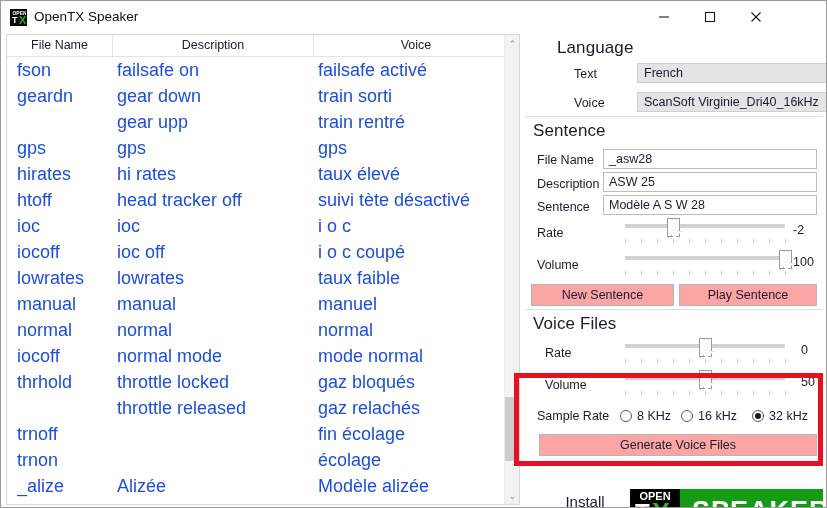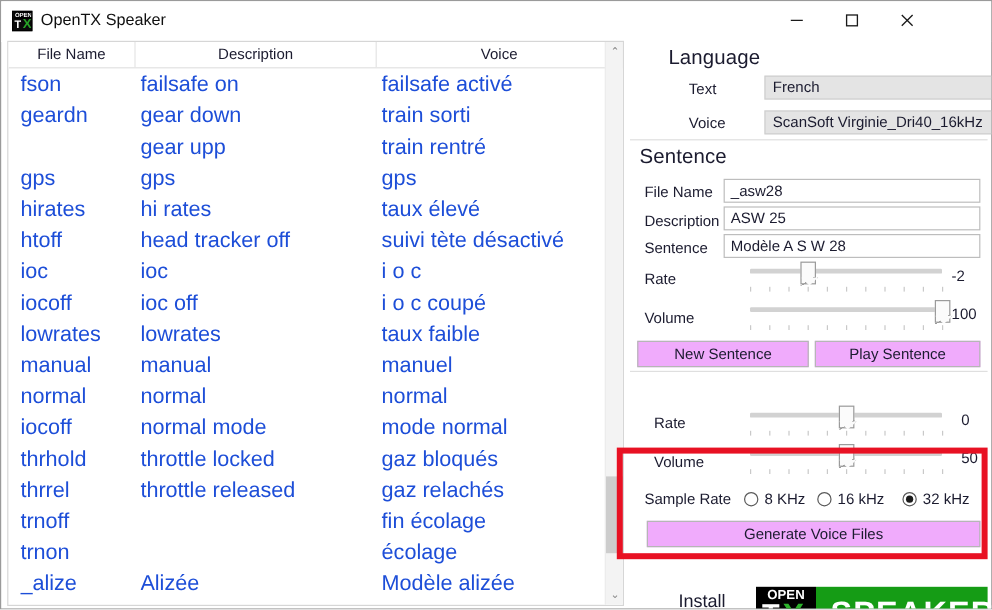--- a/index.html
+++ b/index.html
@@ -71,7 +71,7 @@
   .ticks span{position:absolute;top:0;width:1px;height:4px;background:#c9c9c9;}
   .sval{position:absolute;font-size:12.5px;color:#1b1b2f;text-align:left;}
 
-  .btn{position:absolute;height:22px;background:#f0abfc;border:1px solid #b6b6b6;box-sizing:border-box;
+  .btn{position:absolute;height:22px;background:#fca5a5;border:1px solid #b6b6b6;box-sizing:border-box;
        display:flex;align-items:center;justify-content:center;font-size:12.5px;color:#1b1b2f;}
 
   .radio{position:absolute;font-size:12.5px;color:#1b1b2f;white-space:nowrap;}

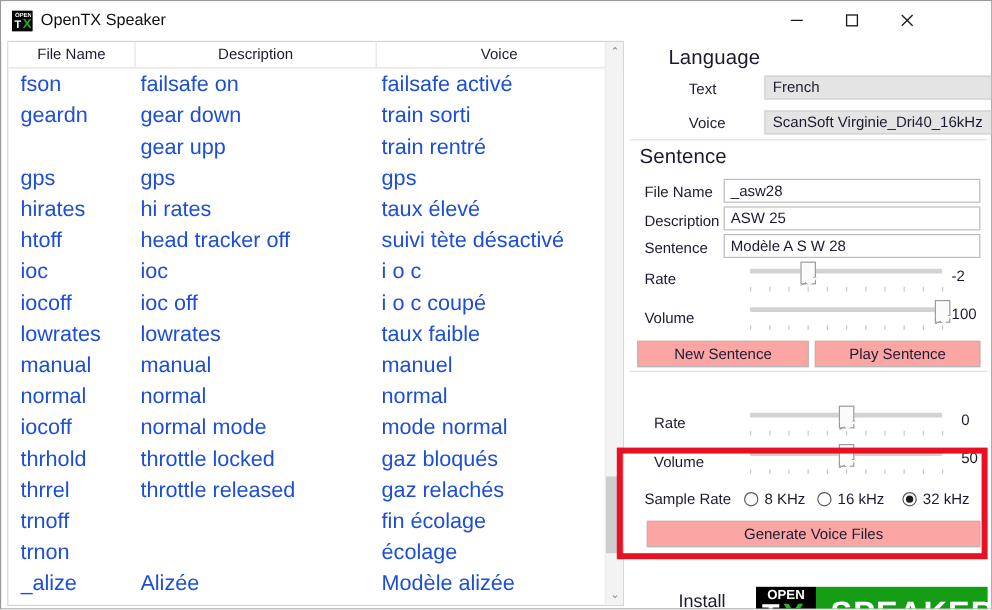--- a/index.html
+++ b/index.html
@@ -300,6 +300,7 @@
     </div>
 
     <div class="grp" style="top:275px;height:165px;">
+      <div class="grp-title">Voice Files</div>
       <div class="fld-label" style="left:20px;top:36px;">Rate</div>
       <div class="sld" id="sld-v-rate" style="left:100px;top:27px;width:160px;">
         <div class="track"></div>

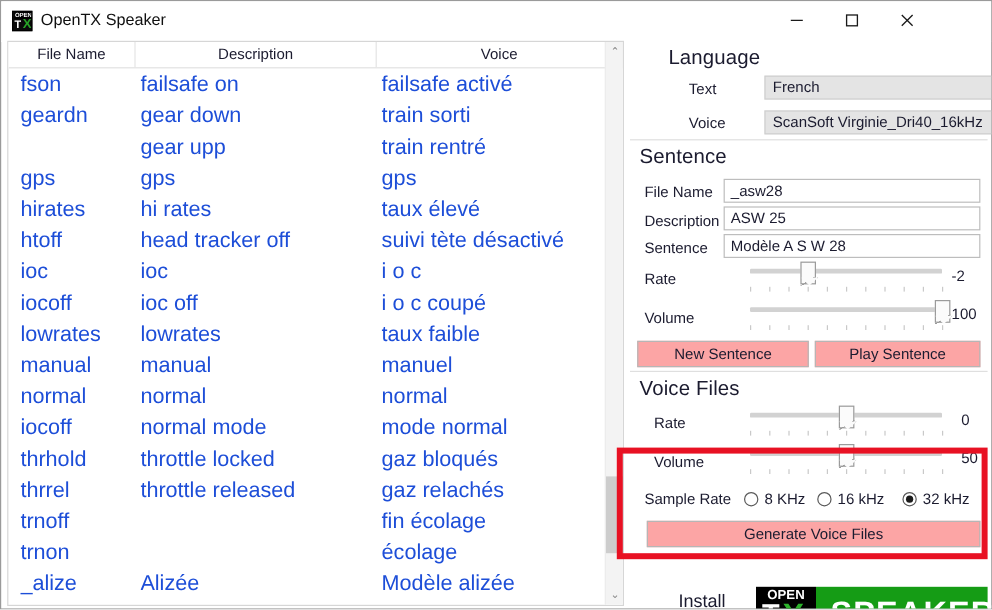--- a/index.html
+++ b/index.html
@@ -193,7 +193,6 @@
           <div class="c c2">gaz bloqués</div>
         </div>
         <div class="row">
-          <div class="c c0">thrrel</div>
           <div class="c c1">throttle released</div>
           <div class="c c2">gaz relachés</div>
         </div>

